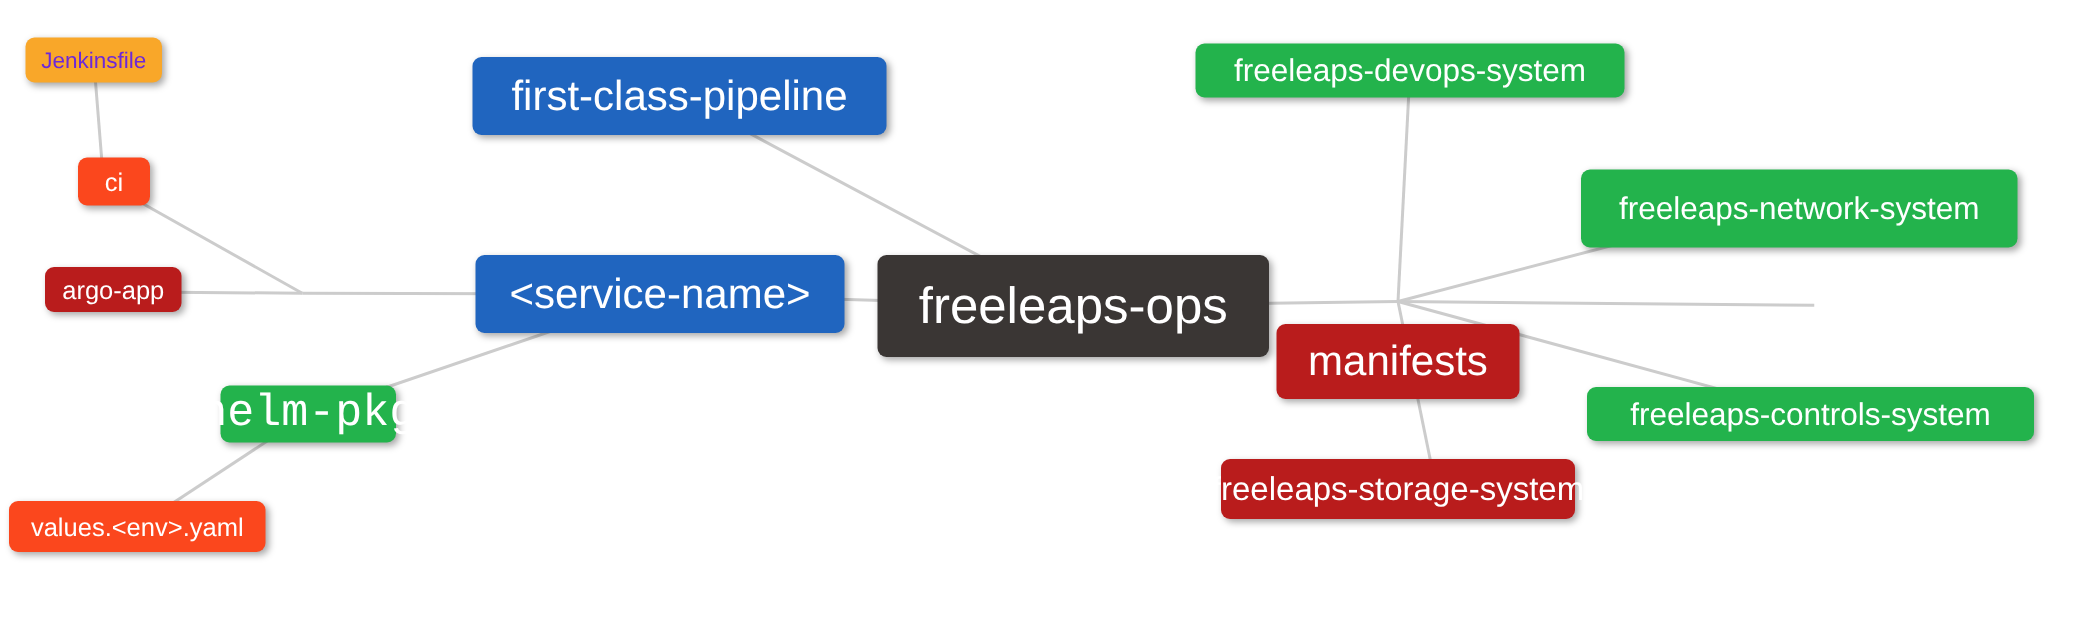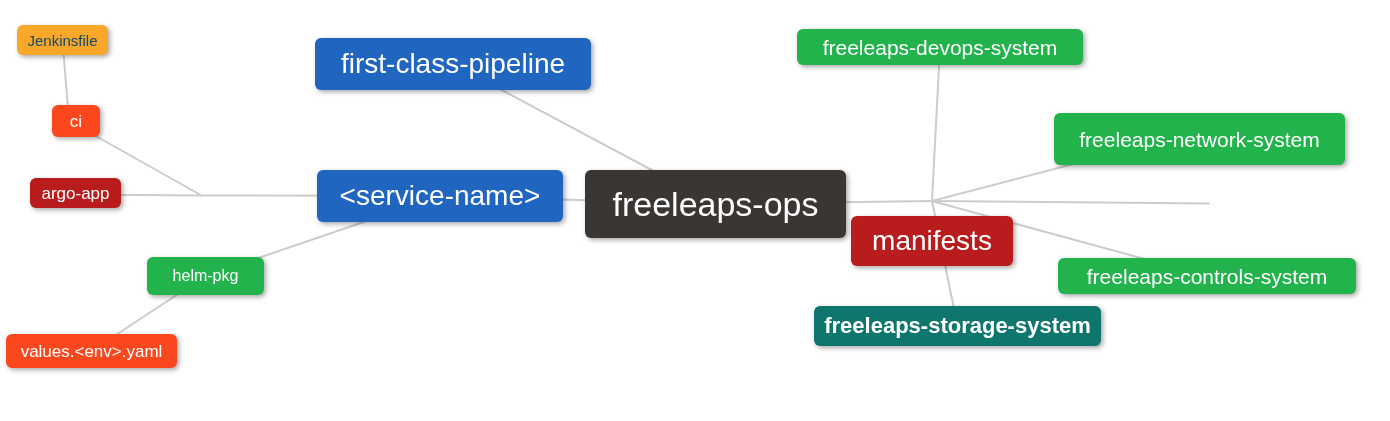--- a/index.html
+++ b/index.html
@@ -67,7 +67,7 @@
     <div class="node" style="left: 52px; top: 105px; width: 48px; height: 32px; font-size: 17px; background: rgb(251, 71, 29); color: rgb(255, 255, 255);">ci</div>
     <div class="node" style="left: 30px; top: 178px; width: 91px; height: 30px; font-size: 17px; background: #b91c1c; color: rgb(255, 255, 255);">argo-app</div>
     <div class="node" style="left: 6px; top: 334px; width: 171px; height: 34px; font-size: 17px; background: rgb(251, 71, 29); color: rgb(255, 255, 255);">values.&lt;env&gt;.yaml</div>
-    <div class="node" style="left: 17px; top: 25px; width: 91px; height: 30px; font-size: 15px; background: rgb(249, 167, 41); color: #0c4a6e;">Jenkinsfile</div>
+    <div class="node" style="left: 17px; top: 25px; width: 91px; height: 30px; font-size: 15px; background: rgb(249, 167, 41); color: #6d28d9;">Jenkinsfile</div>
     <div class="node" style="left: 797px; top: 29px; width: 286px; height: 36px; font-size: 21px; background: rgb(35, 179, 76); color: rgb(255, 255, 255);">freeleaps-devops-system</div>
     <div class="node" style="left: 1054px; top: 113px; width: 291px; height: 52px; font-size: 21px; background: rgb(35, 179, 76); color: rgb(255, 255, 255);">freeleaps-network-system</div>
     <div class="node" style="left: 1058px; top: 258px; width: 298px; height: 36px; font-size: 21px; background: rgb(35, 179, 76); color: rgb(255, 255, 255);">freeleaps-controls-system</div>

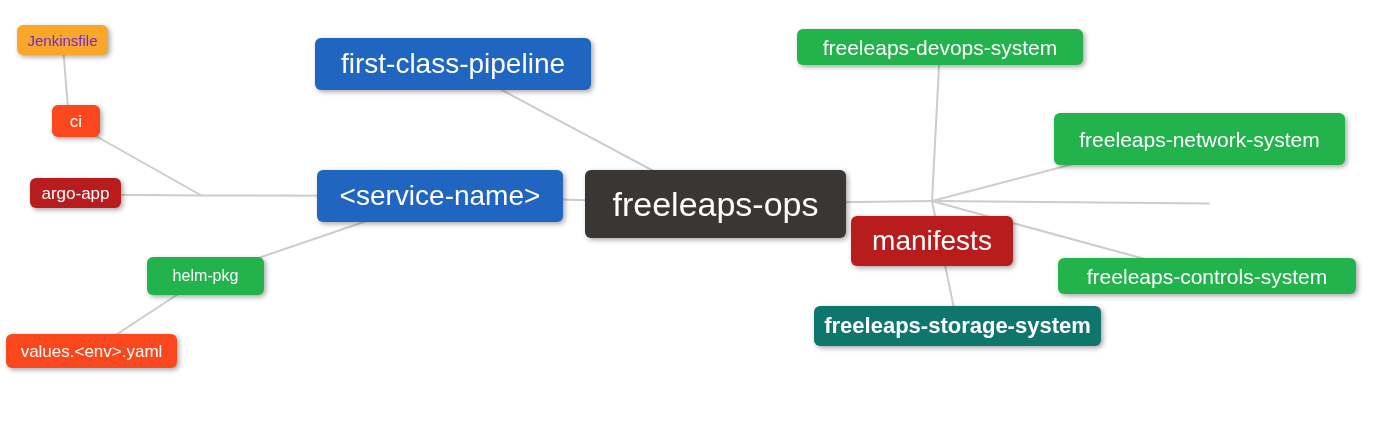--- a/index.html
+++ b/index.html
@@ -63,7 +63,7 @@
     <div class="node" style="left: 315px; top: 38px; width: 276px; height: 52px; font-size: 28px; background: rgb(32, 101, 191); color: rgb(255, 255, 255);">first-class-pipeline</div>
     <div class="node" style="left: 317px; top: 170px; width: 246px; height: 52px; font-size: 28px; background: rgb(32, 101, 191); color: rgb(255, 255, 255);">&lt;service-name&gt;</div>
     <div class="node" style="left: 851px; top: 176px; width: 162px; height: 50px; font-size: 28px; background: #b91c1c; color: rgb(255, 255, 255); margin-top: 40px;">manifests</div>
-    <div class="node" style="left: 147px; top: 257px; width: 117px; height: 38px; font-size: 16px; background: rgb(35, 179, 76); color: rgb(255, 255, 255);">helm-pkg</div>
+    <div class="node" style="left: 147px; top: 257px; width: 117px; height: 38px; font-size: 30px; background: rgb(35, 179, 76); color: rgb(255, 255, 255); font-family: Liberation Mono, monospace;">helm-pkg</div>
     <div class="node" style="left: 52px; top: 105px; width: 48px; height: 32px; font-size: 17px; background: rgb(251, 71, 29); color: rgb(255, 255, 255);">ci</div>
     <div class="node" style="left: 30px; top: 178px; width: 91px; height: 30px; font-size: 17px; background: #b91c1c; color: rgb(255, 255, 255);">argo-app</div>
     <div class="node" style="left: 6px; top: 334px; width: 171px; height: 34px; font-size: 17px; background: rgb(251, 71, 29); color: rgb(255, 255, 255);">values.&lt;env&gt;.yaml</div>

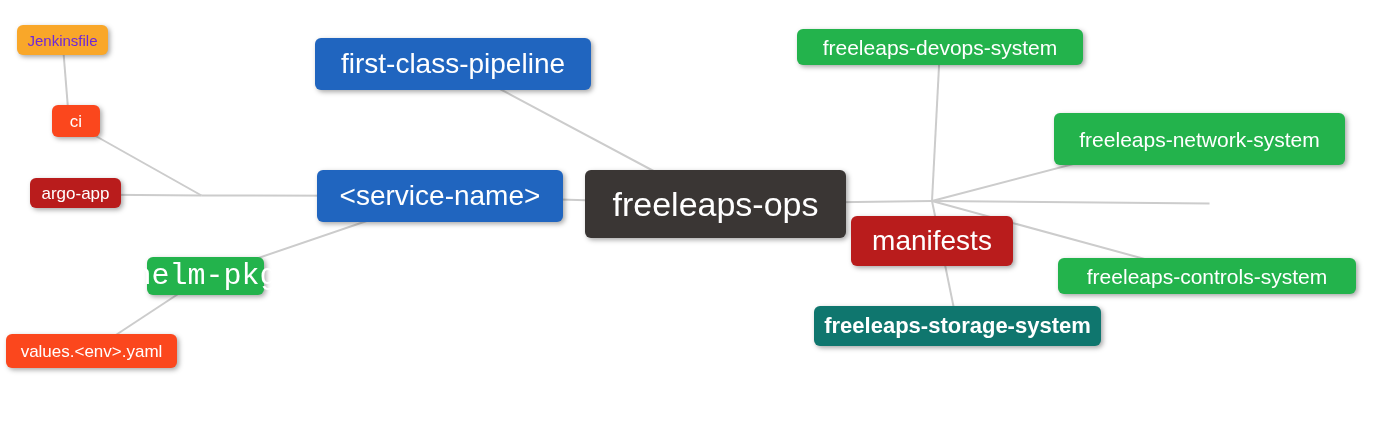--- a/index.html
+++ b/index.html
@@ -71,7 +71,7 @@
     <div class="node" style="left: 797px; top: 29px; width: 286px; height: 36px; font-size: 21px; background: rgb(35, 179, 76); color: rgb(255, 255, 255);">freeleaps-devops-system</div>
     <div class="node" style="left: 1054px; top: 113px; width: 291px; height: 52px; font-size: 21px; background: rgb(35, 179, 76); color: rgb(255, 255, 255);">freeleaps-network-system</div>
     <div class="node" style="left: 1058px; top: 258px; width: 298px; height: 36px; font-size: 21px; background: rgb(35, 179, 76); color: rgb(255, 255, 255);">freeleaps-controls-system</div>
-    <div class="node" style="left: 814px; top: 306px; width: 287px; height: 40px; font-size: 22px; background: #0f766e; color: rgb(255, 255, 255); font-weight: bold;">freeleaps-storage-system</div>
+    <div class="node" style="left: 814px; top: 306px; width: 236px; height: 40px; font-size: 22px; background: #b91c1c; color: rgb(255, 255, 255);">freeleaps-storage-system</div>
   </div>
 
 </body></html>

